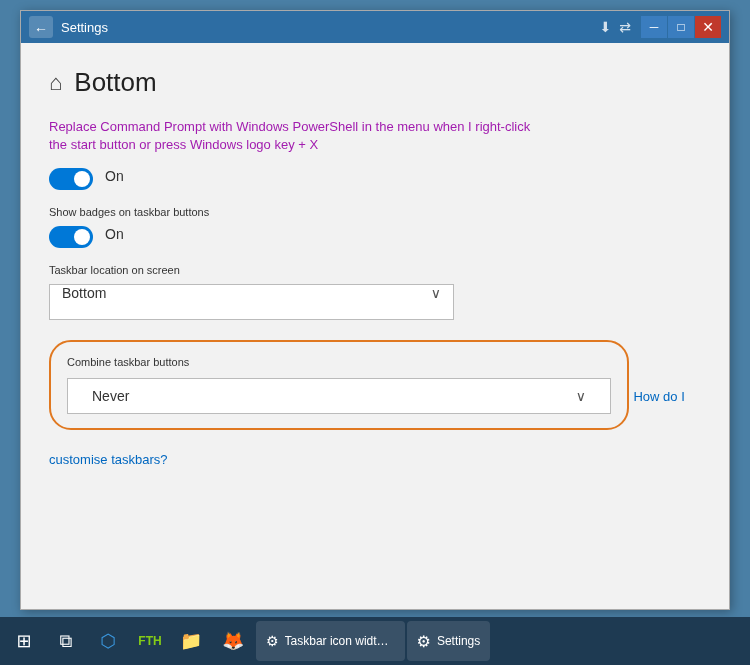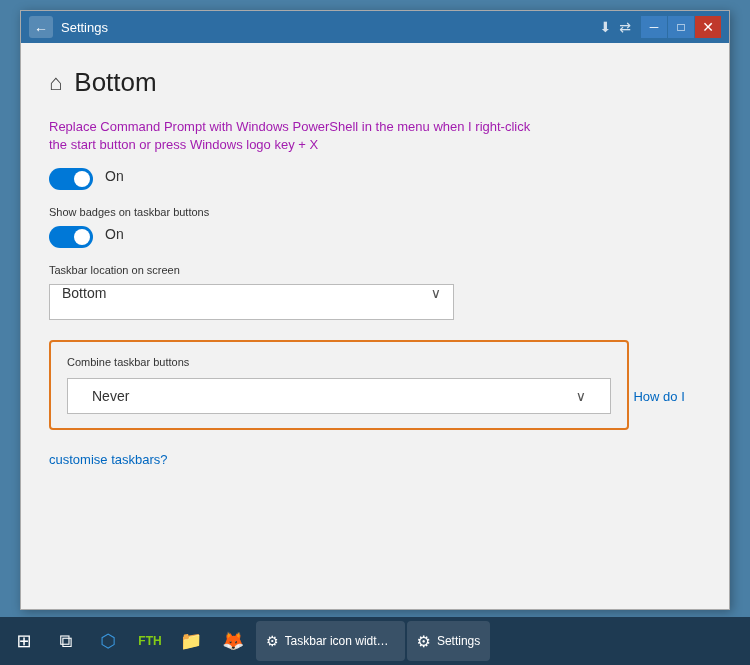--- a/index.html
+++ b/index.html
@@ -185,7 +185,7 @@
     
     .highlight-section {
       border: 2px solid #e07820;
-      border-radius: 4px;
+      border-radius: 22px;
       padding: 14px 16px;
       margin-bottom: 20px;
       background: #f2f2f2;

